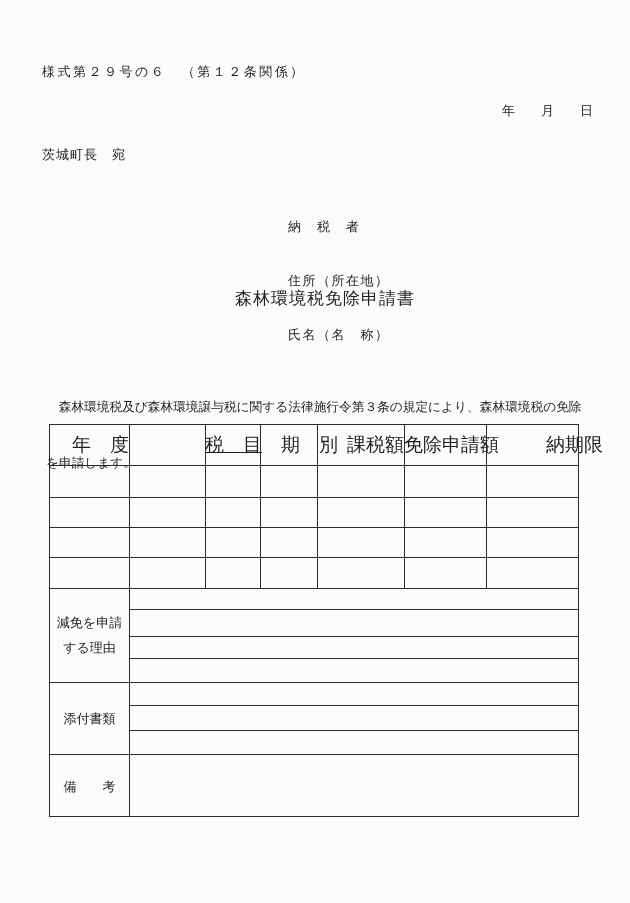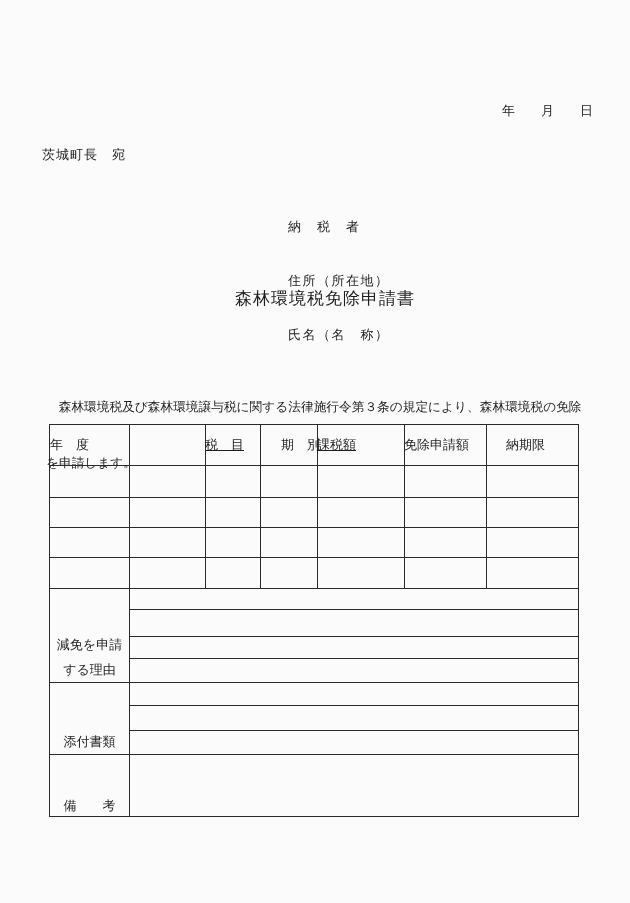--- a/index.html
+++ b/index.html
@@ -40,6 +40,7 @@
 
 <div class="doc">
 
+  <div class="txt form-number">様式第２９号の６　（第１２条関係）</div>
 
   <div class="txt date-line">年　　月　　日</div>
 

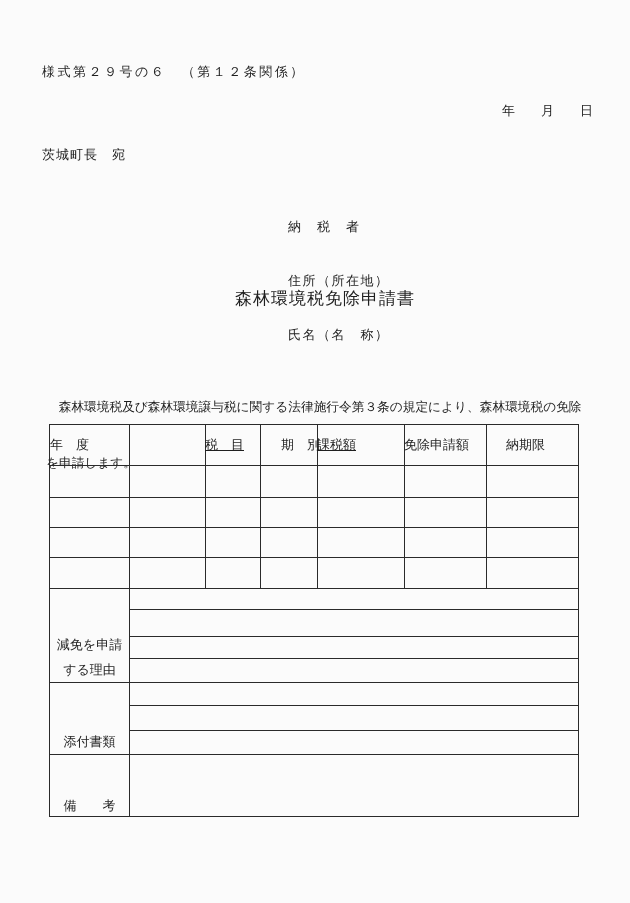--- a/index.html
+++ b/index.html
@@ -29,7 +29,7 @@
   .hline { position: absolute; height: 1px; background: #2a2a2a; left: 0; right: 0; }
   .wline { position: absolute; height: 1px; background: #2a2a2a; left: 79px; right: 0; }
   .hcell { position: absolute; top: 0; height: 40px; line-height: 40px;
-           text-align: left; font-size: 13px; white-space: pre; }
+           text-align: right; font-size: 19px; white-space: pre; }
   .seclabel { position: absolute; left: 0; width: 79px; display: flex;
               flex-direction: column; align-items: center; justify-content: flex-end;
               font-size: 13px; text-align: center; }

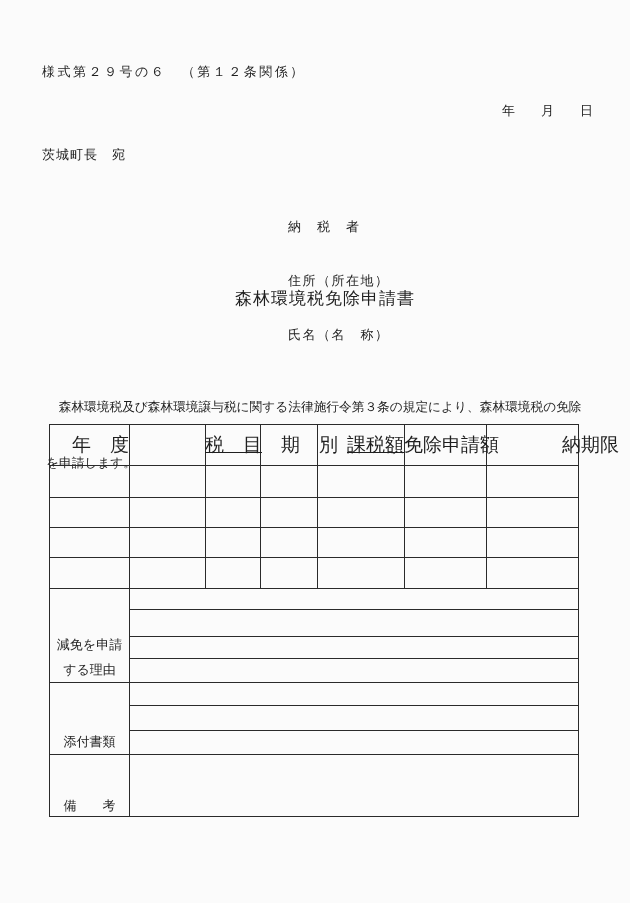--- a/index.html
+++ b/index.html
@@ -87,7 +87,7 @@
     <div class="hcell" style="left:0;     width:79px;">年　度</div>
     <div class="hcell" style="left:155px; width:55px;text-decoration:underline;">税　目</div>
     <div class="hcell" style="left:210px; width:57px;padding-left:21px;">期　別</div>
-    <div class="hcell" style="left:267px; width:87px;text-decoration:underline;">課税額</div>
+    <div class="hcell" style="left:267px; width:87px;">課税額</div>
     <div class="hcell" style="left:354px; width:82px;">免除申請額</div>
     <div class="hcell" style="left:444px; width:113px;padding-left:12px;">納期限</div>
 

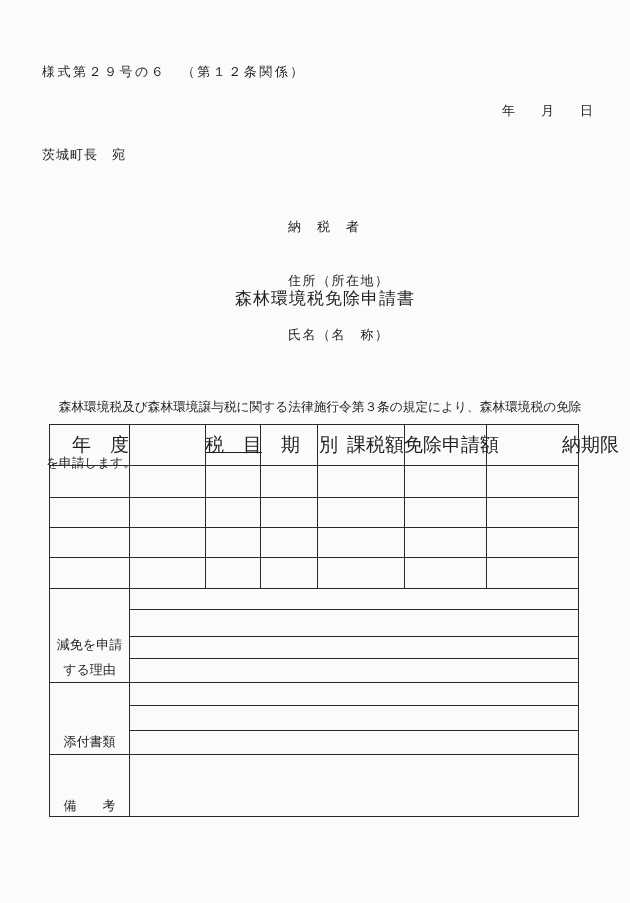--- a/index.html
+++ b/index.html
@@ -89,7 +89,7 @@
     <div class="hcell" style="left:210px; width:57px;padding-left:21px;">期　別</div>
     <div class="hcell" style="left:267px; width:87px;">課税額</div>
     <div class="hcell" style="left:354px; width:82px;">免除申請額</div>
-    <div class="hcell" style="left:444px; width:113px;padding-left:12px;">納期限</div>
+    <div class="hcell" style="left:428px; width:113px;padding-left:12px;">納期限</div>
 
     <div class="seclabel" style="top:163px; height:94px;">
       <div>減免を申請</div>

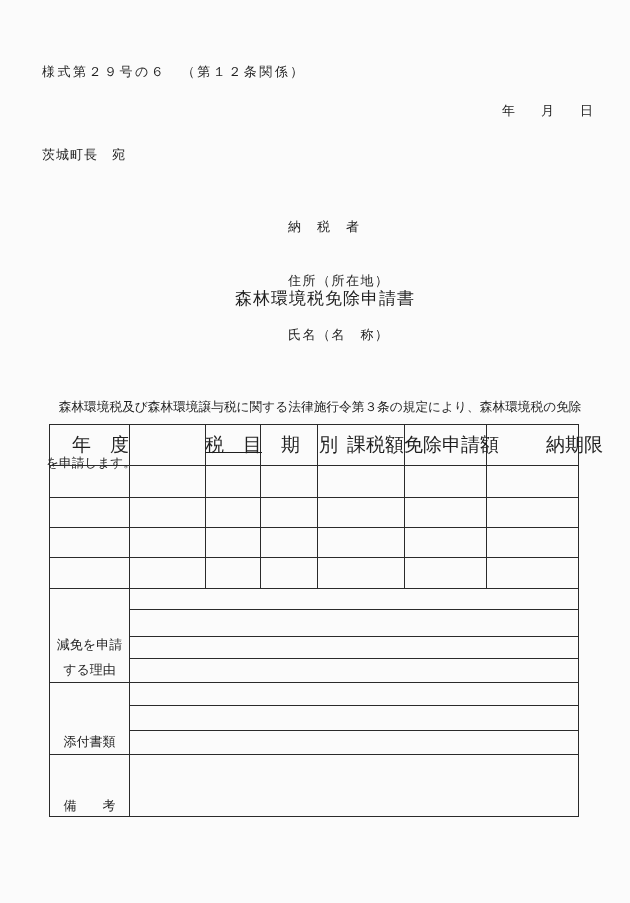--- a/index.html
+++ b/index.html
@@ -31,7 +31,7 @@
   .hcell { position: absolute; top: 0; height: 40px; line-height: 40px;
            text-align: right; font-size: 19px; white-space: pre; }
   .seclabel { position: absolute; left: 0; width: 79px; display: flex;
-              flex-direction: column; align-items: center; justify-content: flex-end;
+              flex-direction: column; align-items: center; justify-content: center;
               font-size: 13px; text-align: center; }
   .seclabel div { line-height: 25px; white-space: pre; }
 </style>

